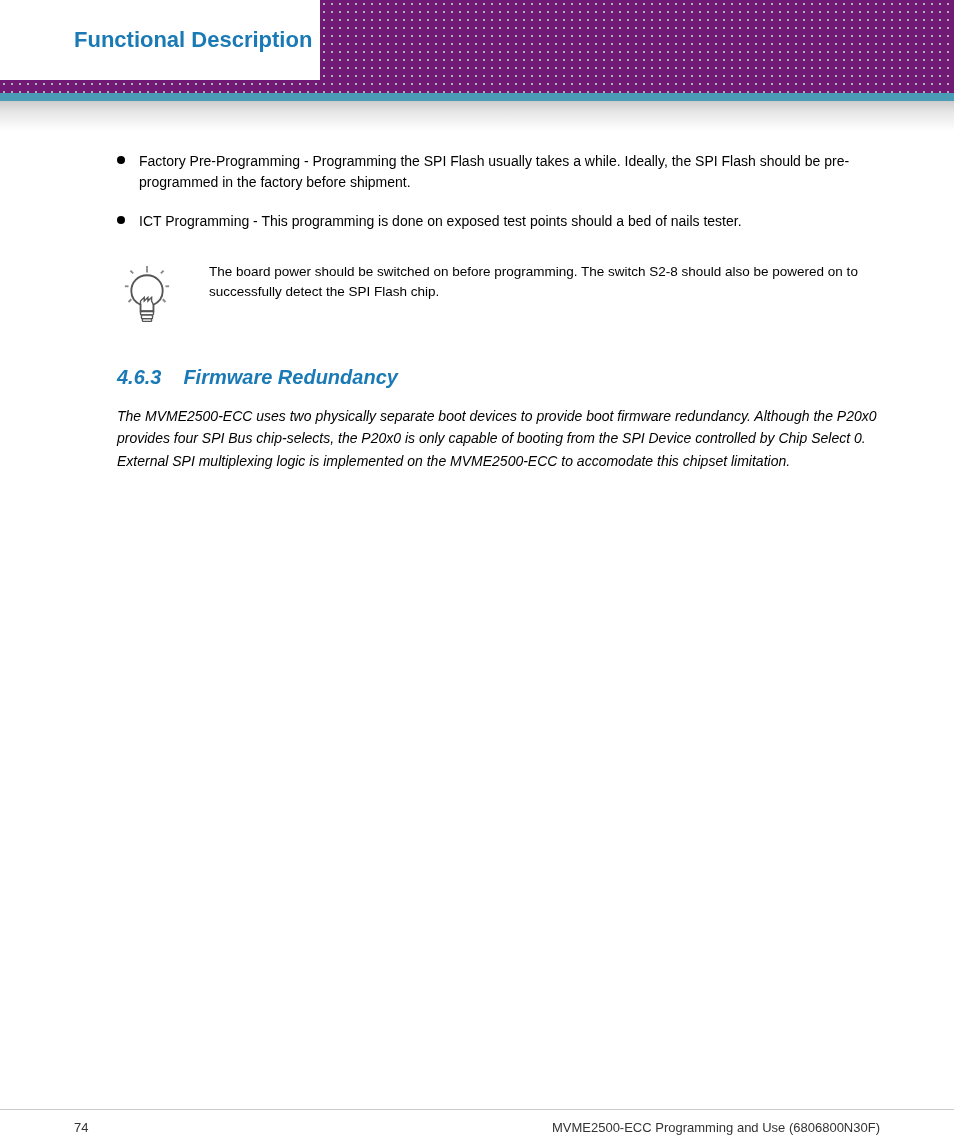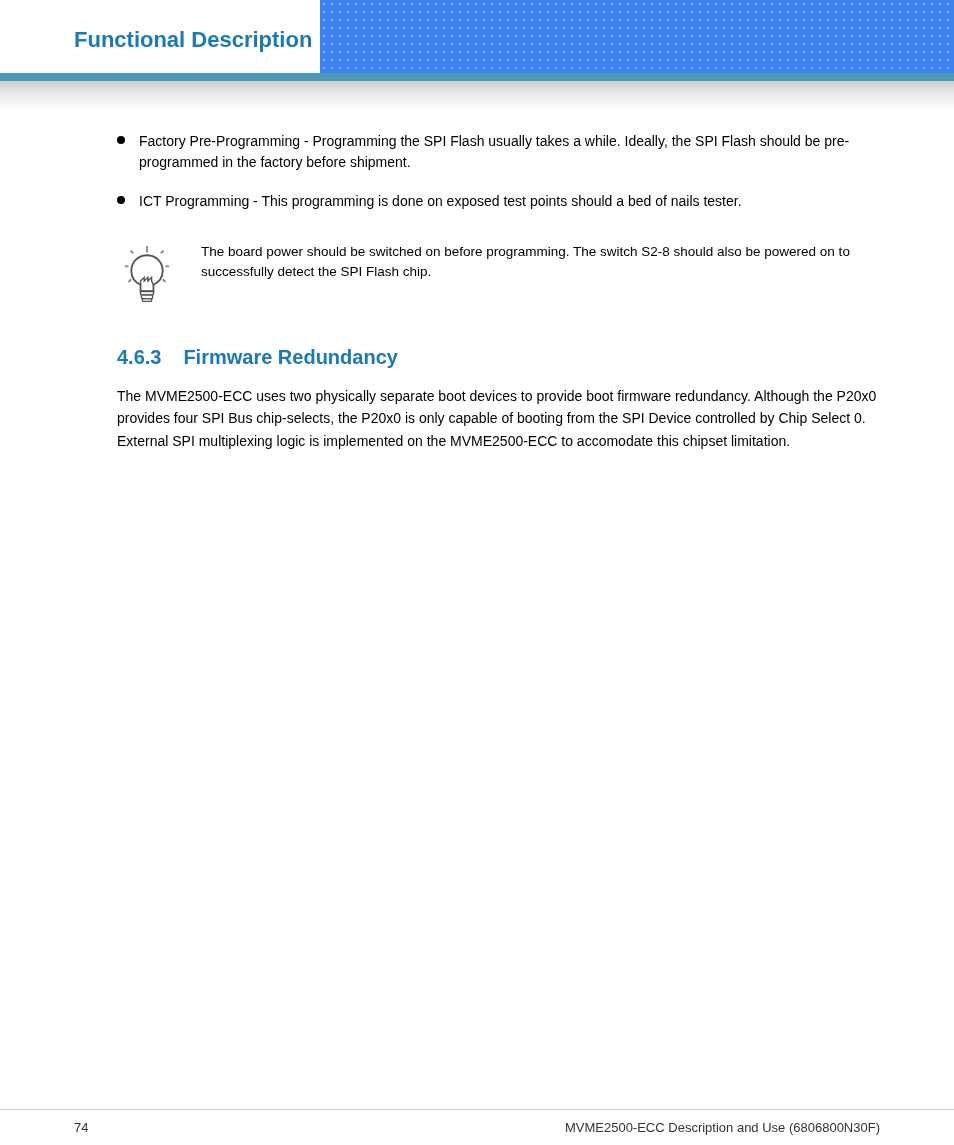--- a/index.html
+++ b/index.html
@@ -17,8 +17,8 @@
     
     .header-area {
       width: 100%;
-      height: 73px;
-      background: #3b82f6;
+      height: 93px;
+      background: #701a75;
       position: relative;
       overflow: hidden;
     }

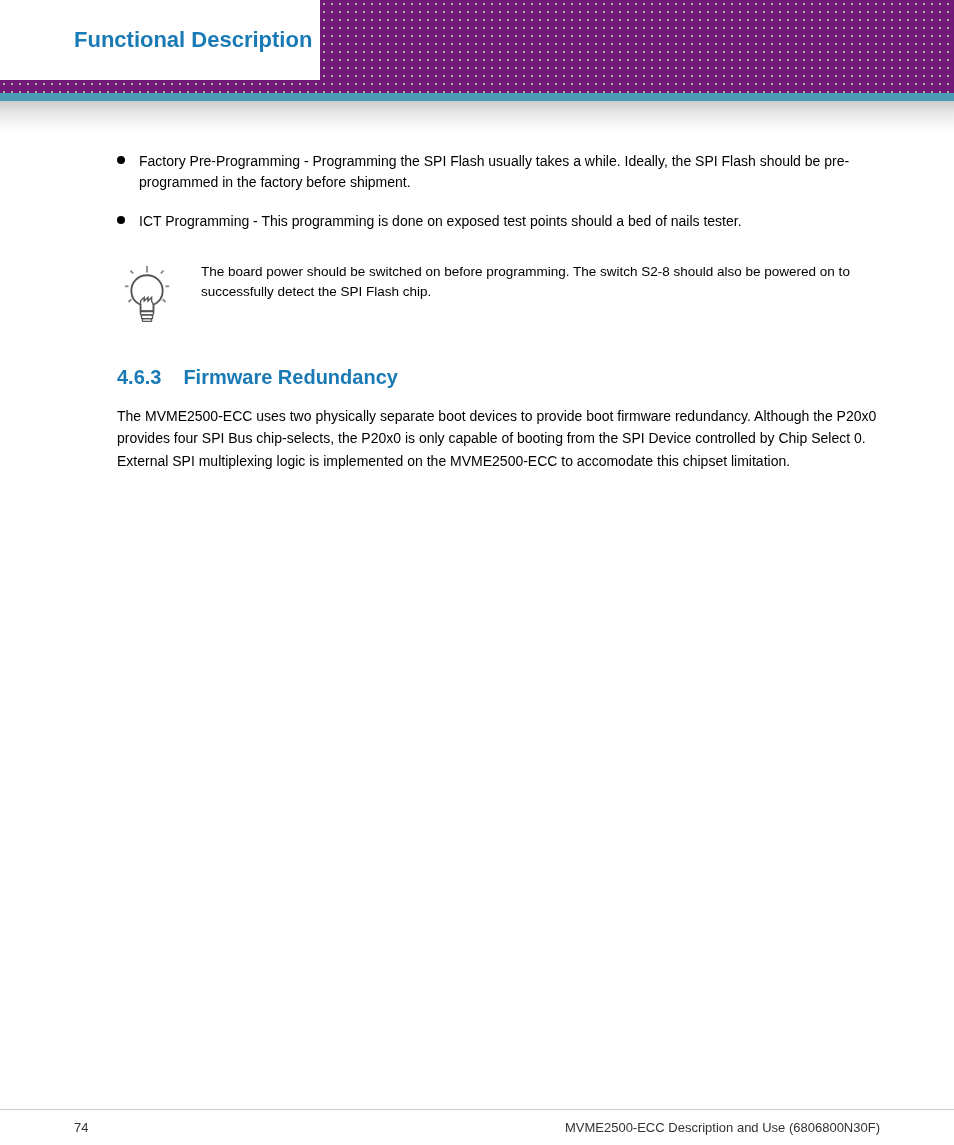--- a/index.html
+++ b/index.html
@@ -96,7 +96,7 @@
       display: flex;
       align-items: flex-start;
       margin-bottom: 40px;
-      gap: 24px;
+      gap: 32px;
     }
 
     .tip-icon {

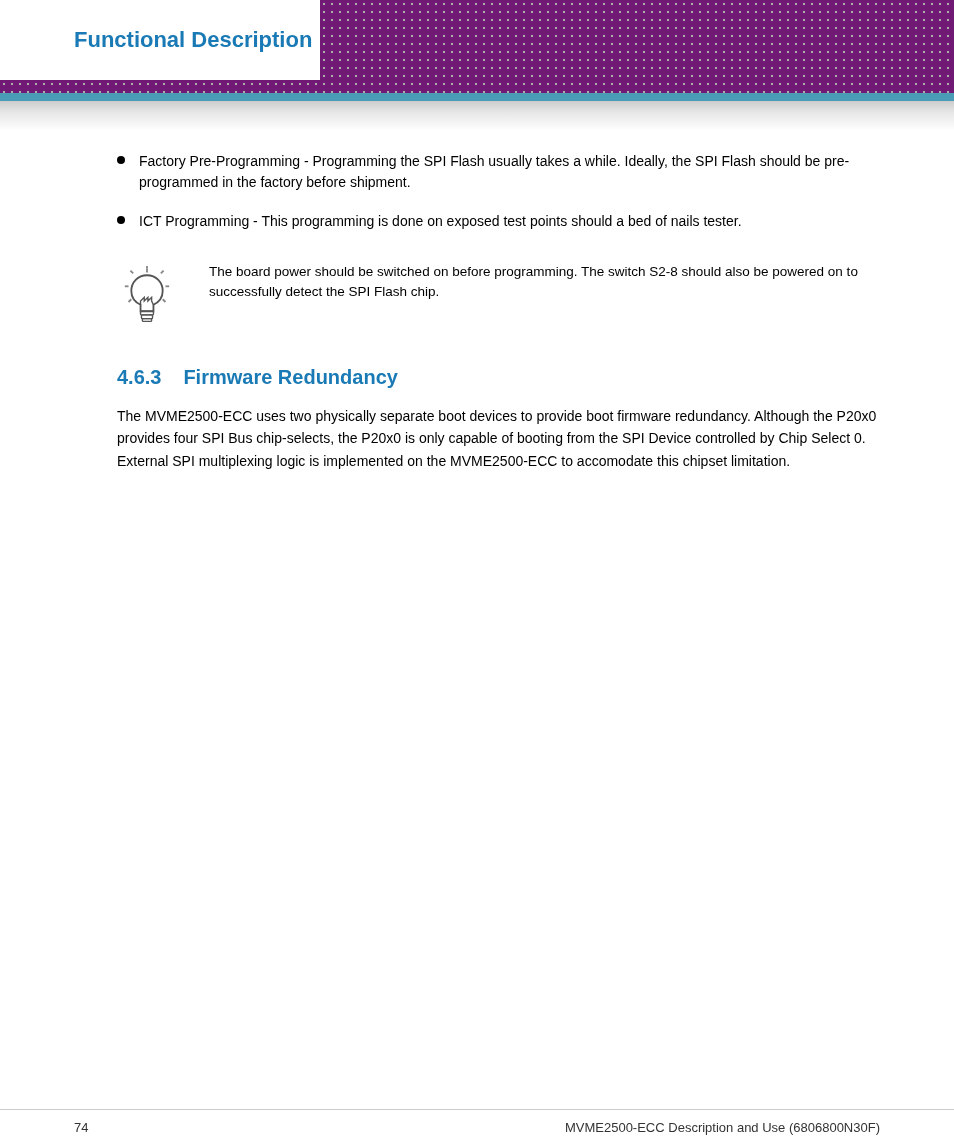--- a/index.html
+++ b/index.html
@@ -122,6 +122,7 @@
     .section-heading {
       margin-bottom: 16px;
       margin-top: 18px;
+      font-style: italic;
     }
 
     .section-number {

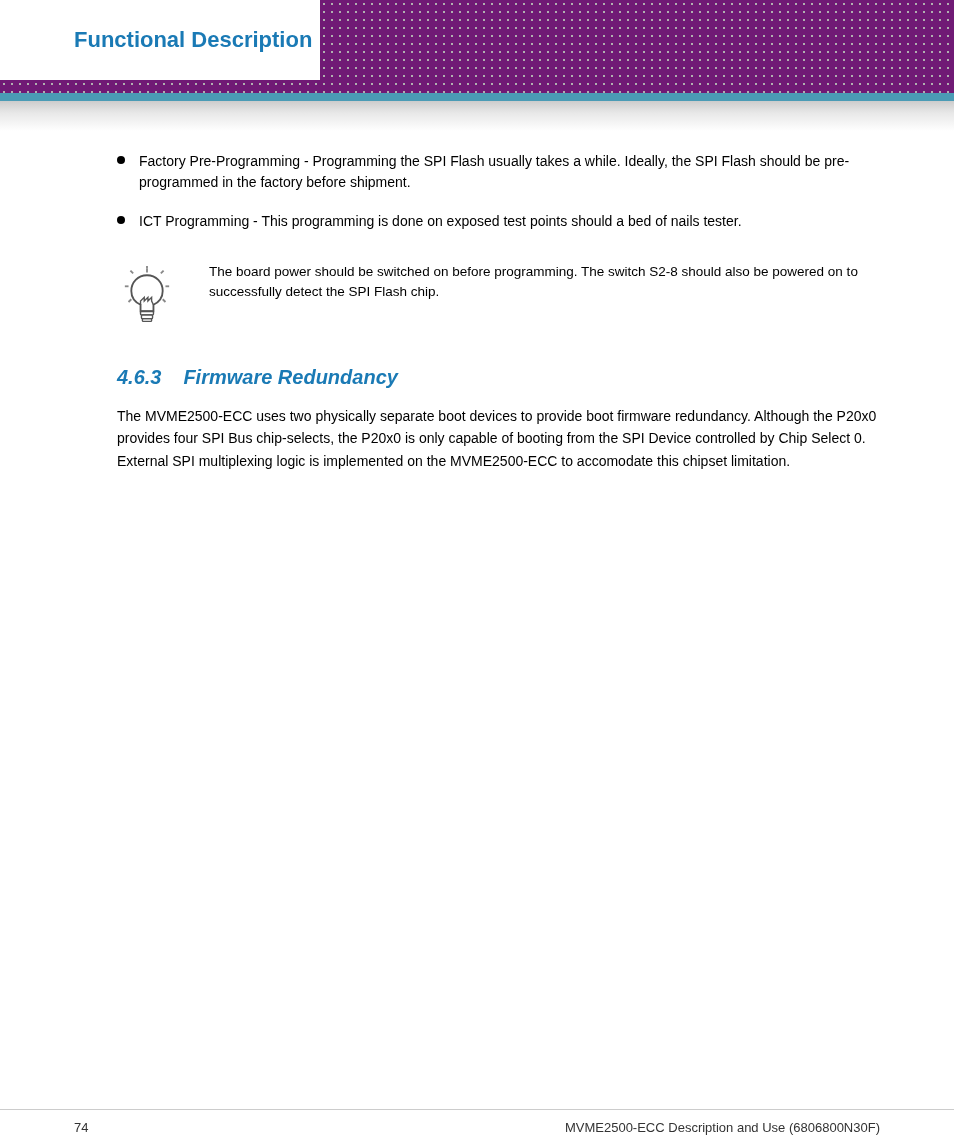--- a/index.html
+++ b/index.html
@@ -141,6 +141,7 @@
     .section-body {
       line-height: 1.6;
       font-size: 14px;
+      font-style: italic;
     }
 
     

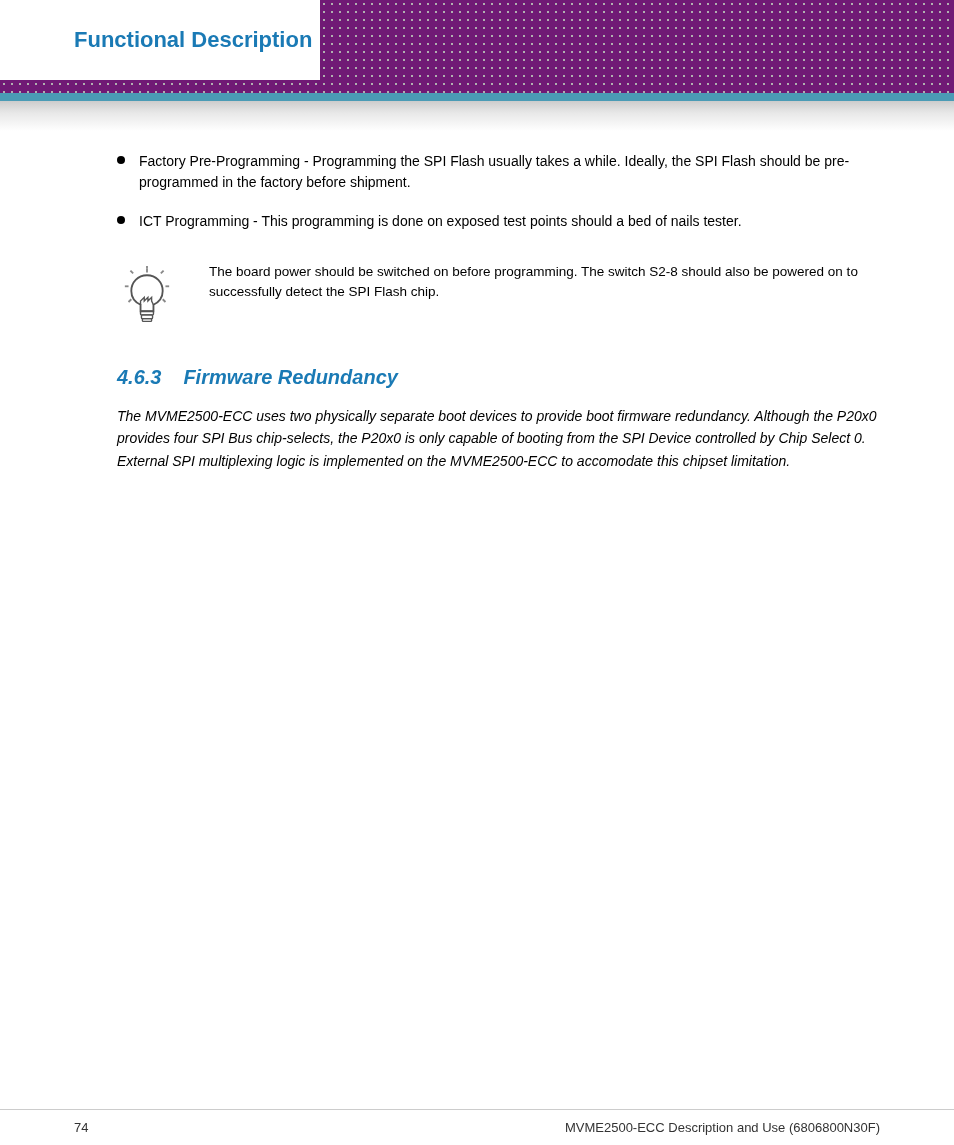--- a/index.html
+++ b/index.html
@@ -225,7 +225,7 @@
 
 <div class="footer">
   <span>74</span>
-  <span>MVME2500-ECC Description and Use (6806800N30F)</span>
+  <span>MVME2500-ECC Programming and Use (6806800N30F)</span>
 </div>
 
 </body></html>

